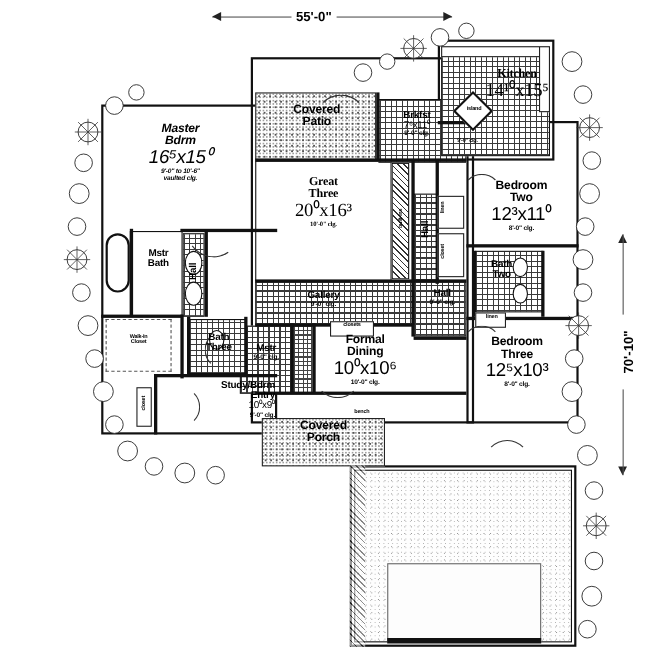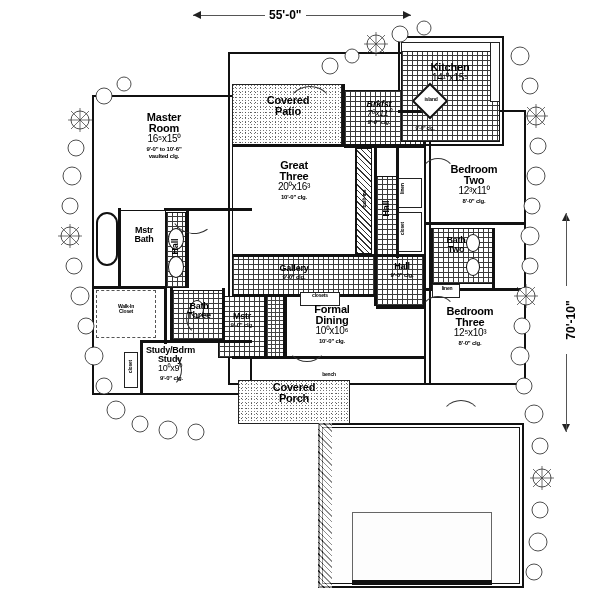--- a/index.html
+++ b/index.html
@@ -260,7 +260,7 @@
     <span class="clg">10'-0" clg.</span>
   </div>
 
-  <div class="lbl mid" style="left:404px;top:62px;width:92px;">
+  <div class="lbl mid" style="left:424px;top:62px;width:92px;font-family:Liberation Serif, serif;">
     <span class="nm">Kitchen</span>
     <span class="dim">14¹⁰x15⁵</span>
   </div>

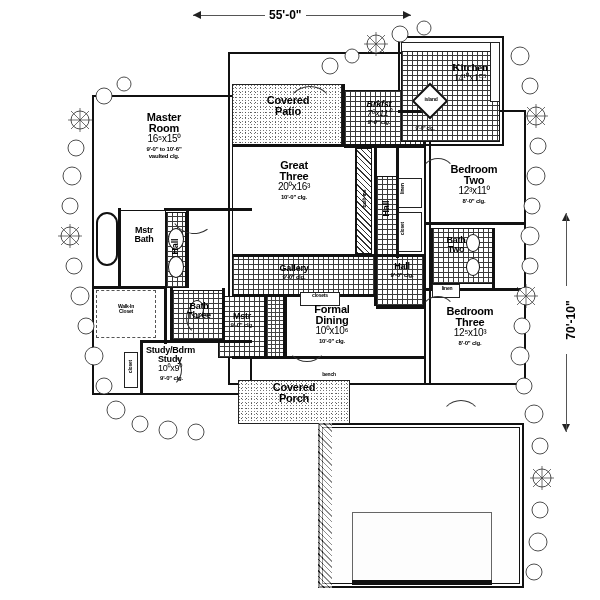--- a/index.html
+++ b/index.html
@@ -55,7 +55,7 @@
   .lbl .dim{display:block;font-weight:normal;letter-spacing:-0.3px;}
   .lbl .clg{display:block;font-size:6px;font-weight:bold;letter-spacing:-0.2px;margin-top:1px;}
   .mid .nm{font-size:11px;}
-  .mid .dim{font-size:10px;}
+  .mid .dim{font-size:17px;}
   .sm .nm{font-size:9px;}
   .sm .dim{font-size:9px;}
   .tiny{font-size:5px;font-weight:bold;letter-spacing:-0.2px;}

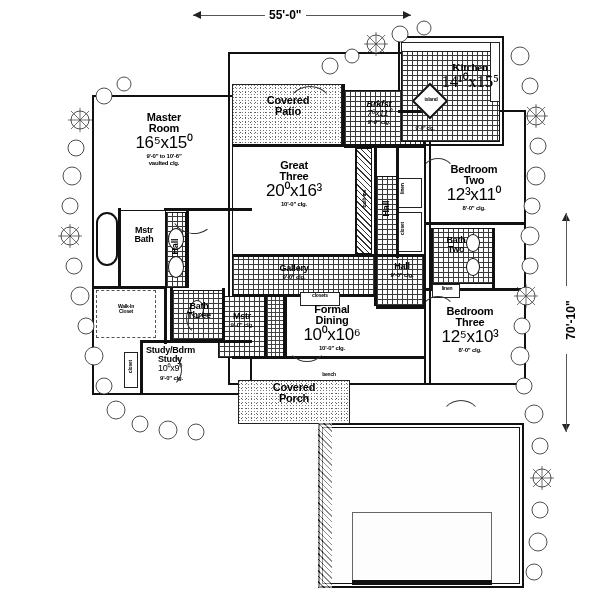--- a/index.html
+++ b/index.html
@@ -271,7 +271,7 @@
     <span>9'-0" clg.</span>
   </div>
 
-  <div class="lbl sm" style="left:348px;top:100px;width:62px;font-style:italic;">
+  <div class="lbl sm" style="left:348px;top:100px;width:62px;">
     <span class="nm">Brkfst</span>
     <span class="dim">7⁶x11⁰</span>
     <span class="clg">9'-0" clg.</span>

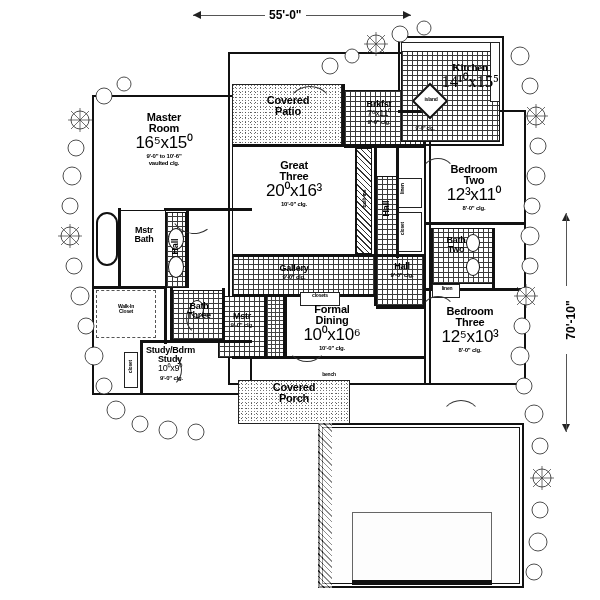--- a/index.html
+++ b/index.html
@@ -245,7 +245,7 @@
     </g>
   </svg>
 
-  <div class="lbl mid" style="left:118px;top:112px;width:92px;">
+  <div class="lbl mid" style="left:118px;top:112px;width:92px;font-style:italic;">
     <span class="nm">Master</span>
     <span class="nm">Room</span>
     <span class="dim">16⁵x15⁰</span>

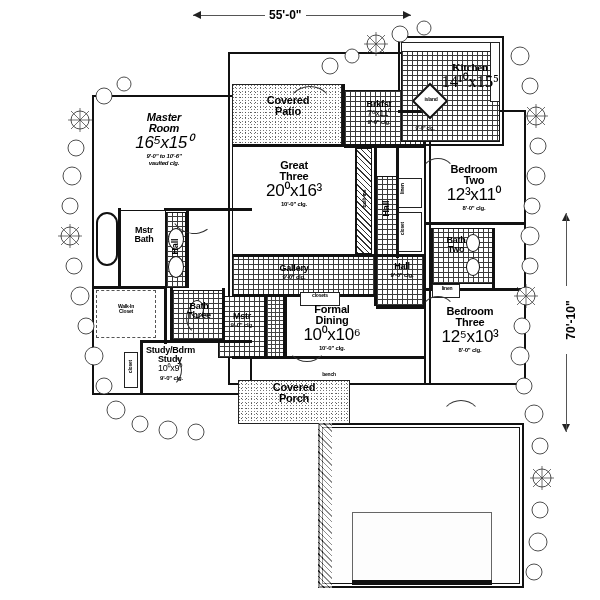--- a/index.html
+++ b/index.html
@@ -247,7 +247,7 @@
 
   <div class="lbl mid" style="left:118px;top:112px;width:92px;font-style:italic;">
     <span class="nm">Master</span>
-    <span class="nm">Room</span>
+    <span class="nm">Bdrm</span>
     <span class="dim">16⁵x15⁰</span>
     <span class="clg">9'-0" to 10'-6"</span>
     <span class="clg">vaulted clg.</span>

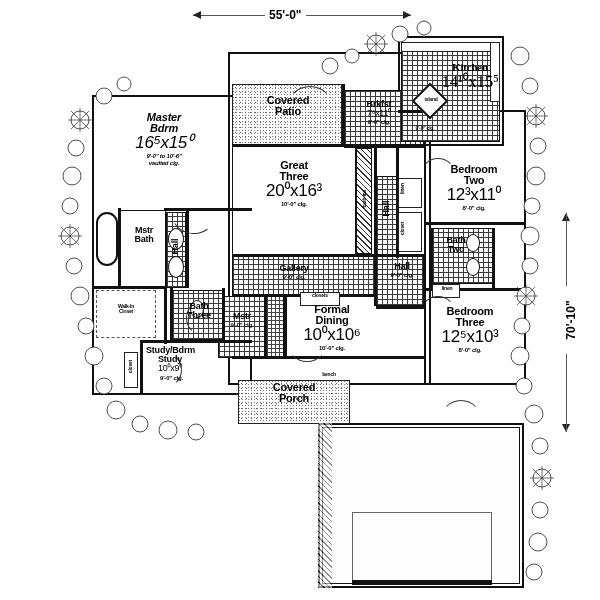--- a/index.html
+++ b/index.html
@@ -253,7 +253,7 @@
     <span class="clg">vaulted clg.</span>
   </div>
 
-  <div class="lbl mid" style="left:246px;top:160px;width:96px;">
+  <div class="lbl mid" style="left:246px;top:160px;width:96px;font-family:Liberation Serif, serif;">
     <span class="nm">Great</span>
     <span class="nm">Three</span>
     <span class="dim">20⁰x16³</span>

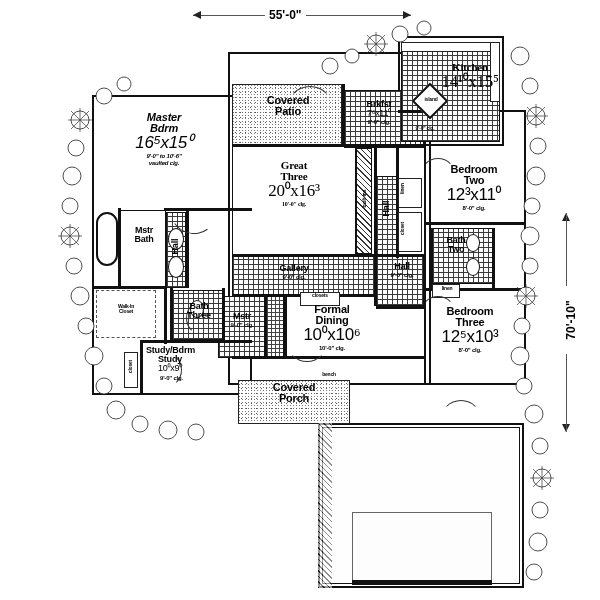--- a/index.html
+++ b/index.html
@@ -298,7 +298,7 @@
     <span class="clg">10'-0" clg.</span>
   </div>
 
-  <div class="lbl sm" style="left:146px;top:346px;width:104px;text-align:left;">
+  <div class="lbl sm" style="left:146px;top:346px;width:104px;text-align:right;">
     <span class="nm">Study/Bdrm</span>
     <span class="nm" style="margin-left:12px;">Study</span>
     <span class="dim" style="margin-left:12px;">10⁰x9⁰</span>

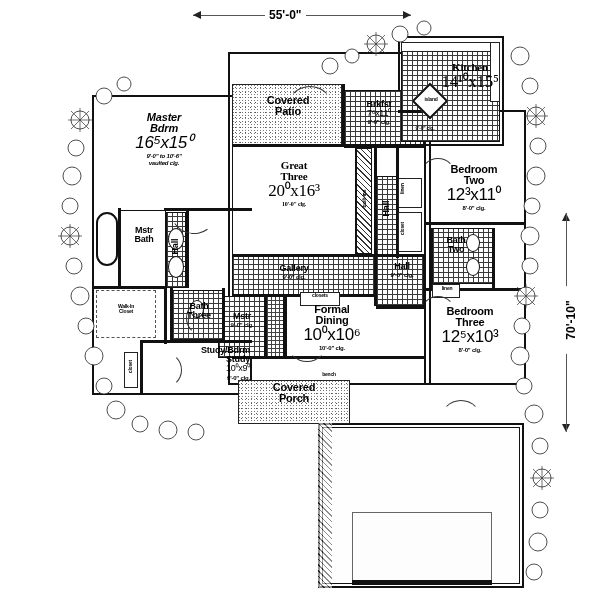--- a/index.html
+++ b/index.html
@@ -300,7 +300,7 @@
 
   <div class="lbl sm" style="left:146px;top:346px;width:104px;text-align:right;">
     <span class="nm">Study/Bdrm</span>
-    <span class="nm" style="margin-left:12px;">Study</span>
+    <span class="nm" style="margin-left:12px;">Entry</span>
     <span class="dim" style="margin-left:12px;">10⁰x9⁰</span>
     <span class="clg" style="margin-left:14px;">9'-0" clg.</span>
   </div>

